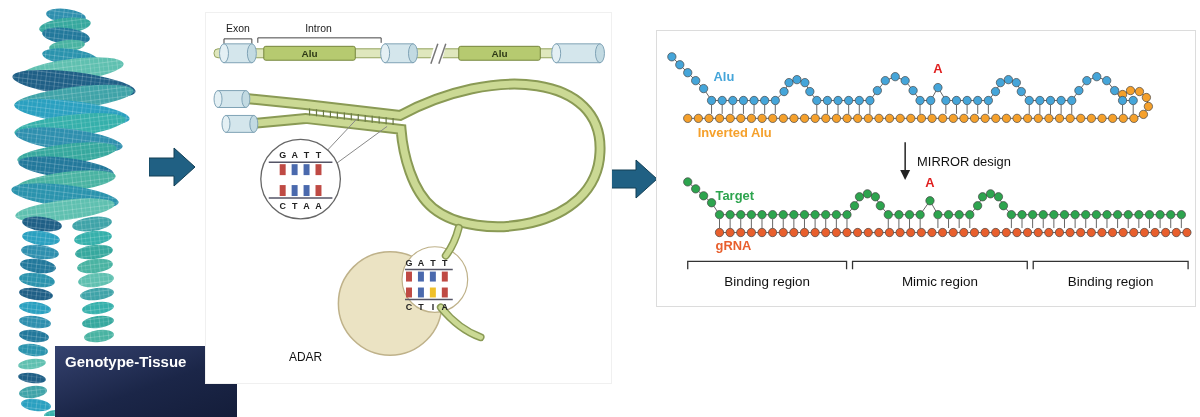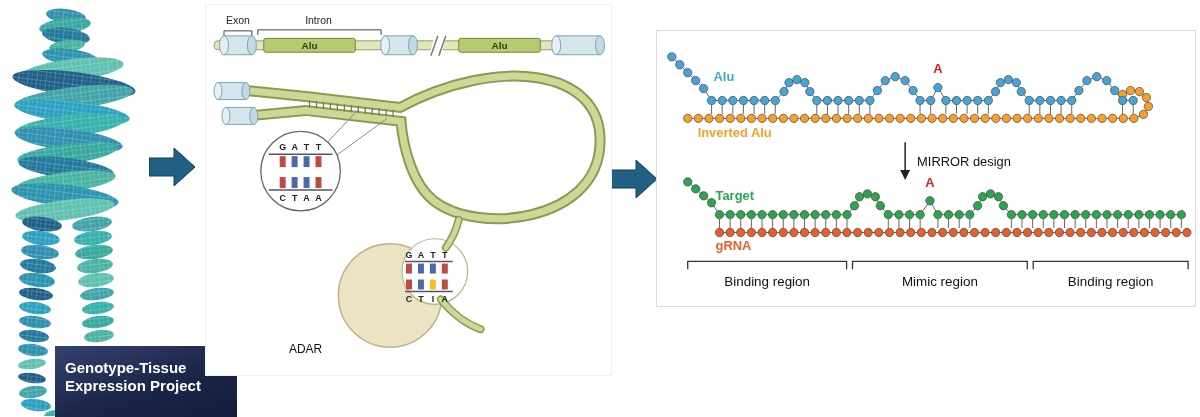--- a/index.html
+++ b/index.html
@@ -6,7 +6,7 @@
   body{width:1200px;height:417px;overflow:hidden;font-family:"Liberation Sans",sans-serif;}
   .canvas{position:relative;width:1200px;height:417px;background:#fff;}
   .panel{position:absolute;background:#fff;border:1px solid #e7e7e7;box-sizing:border-box;}
-  .panel.mid{left:205px;top:4px;width:407px;height:372px;border-color:#f0f0f0;}
+  .panel.mid{left:205px;top:12px;width:407px;height:372px;border-color:#f0f0f0;}
   .panel.right{left:656px;top:30px;width:540px;height:277px;border-color:#dcdcdc;}
   .gtex-box{position:absolute;left:55px;top:346px;width:182px;height:71px;box-sizing:border-box;
     padding:13px 10px;background:linear-gradient(160deg,#35426f 0%,#1b2648 55%,#141d3a 100%);

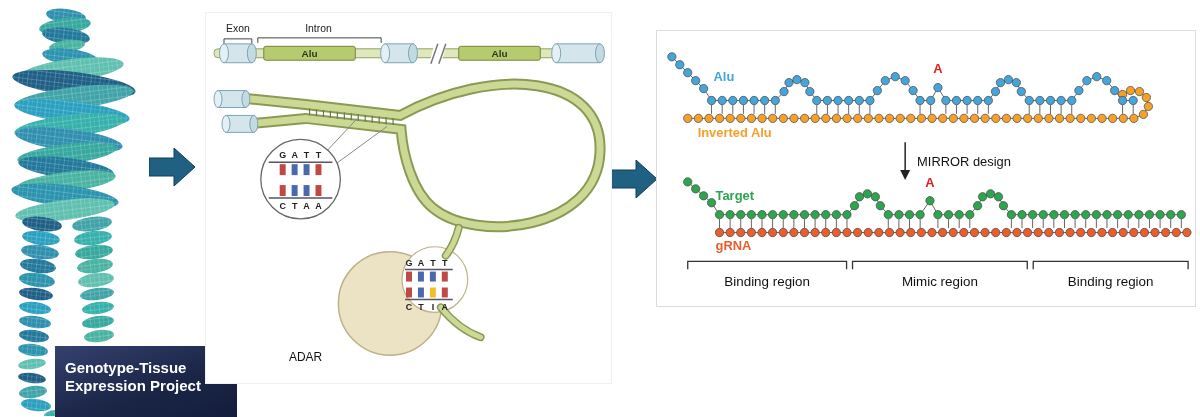--- a/index.html
+++ b/index.html
@@ -9,7 +9,7 @@
   .panel.mid{left:205px;top:12px;width:407px;height:372px;border-color:#f0f0f0;}
   .panel.right{left:656px;top:30px;width:540px;height:277px;border-color:#dcdcdc;}
   .gtex-box{position:absolute;left:55px;top:346px;width:182px;height:71px;box-sizing:border-box;
-    padding:13px 10px;background:linear-gradient(160deg,#35426f 0%,#1b2648 55%,#141d3a 100%);
+    padding:7px 10px;background:linear-gradient(160deg,#35426f 0%,#1b2648 55%,#141d3a 100%);
     color:#fff;font-size:15px;font-weight:bold;line-height:1.22;}
   .arrow{position:absolute;}
   .arrow.a1{left:149px;top:146px;}

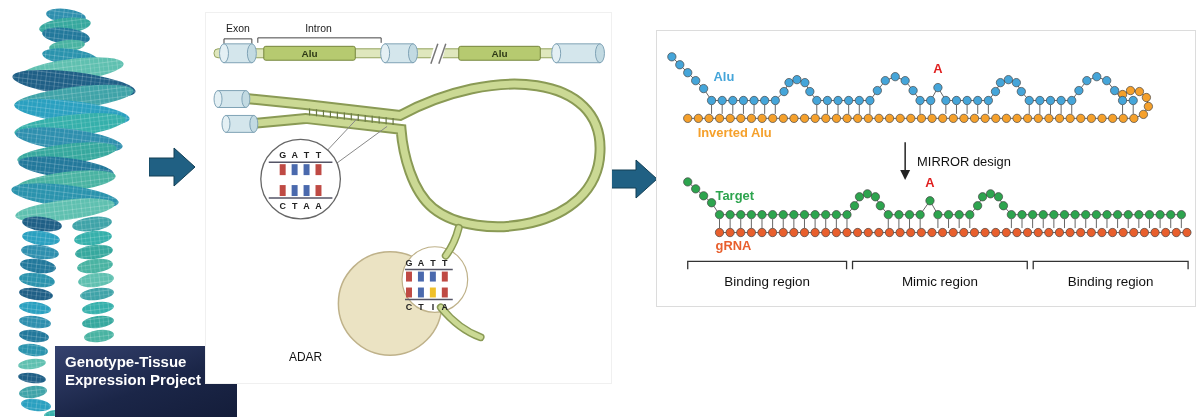--- a/index.html
+++ b/index.html
@@ -115,7 +115,6 @@
 
   <div class="gtex-box">
     <div>Genotype-Tissue</div>
-    <div>Expression Project</div>
   </div>
 
   <svg class="arrow a1" width="48" height="42" viewBox="0 0 48 42">

